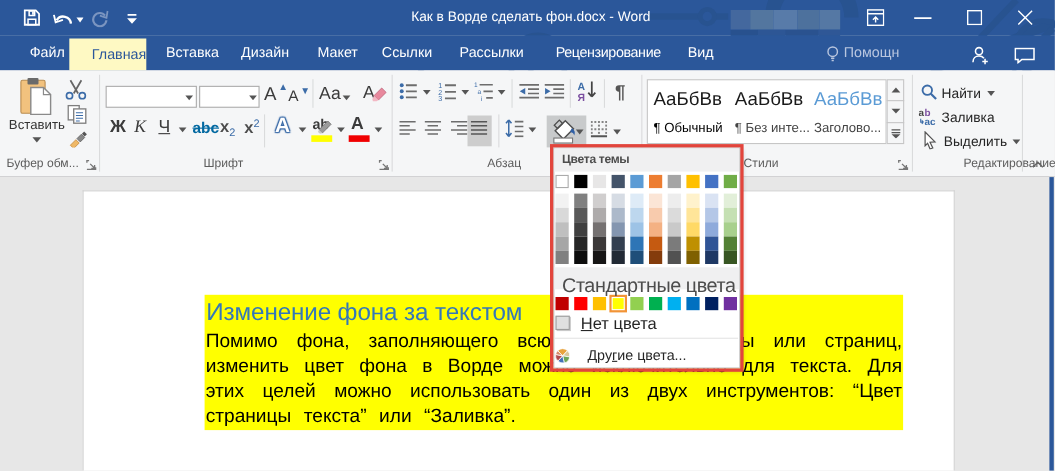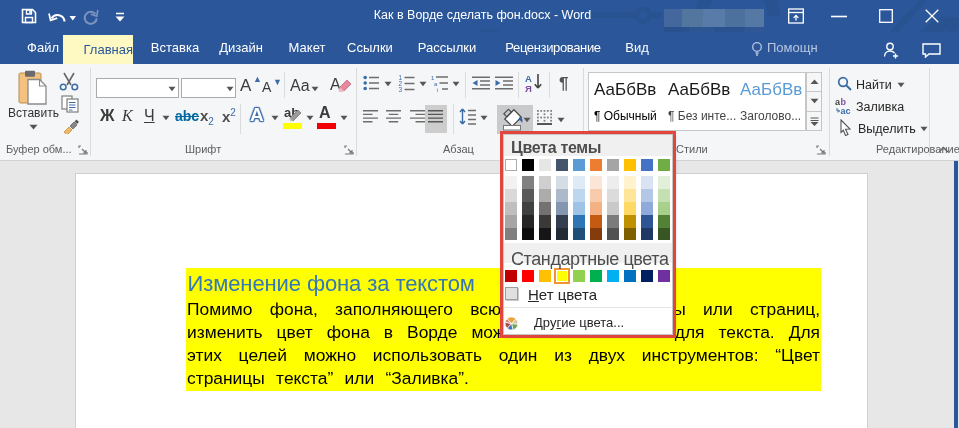--- a/index.html
+++ b/index.html
@@ -429,7 +429,7 @@
 
 <div class="abs" style="left:503px;top:134px;width:169.5px;height:201px;background:#fff;border:1px solid #c6c6c6;box-shadow:2px 2px 4px rgba(0,0,0,0.2)"></div>
 <div class="abs" style="left:504px;top:135px;width:167.5px;height:21px;background:#f0f0f1"></div>
-<div class="abs" style="left:511px;top:139px;font-size:16px;letter-spacing:-0.3px;font-weight:bold;color:#4d4d4d">Цвета темы</div>
+<div class="abs" style="left:511px;top:139px;font-size:11px;letter-spacing:-0.3px;font-weight:bold;color:#4d4d4d">Цвета темы</div>
 <div class="sw" style="left:505px;top:159px;border:1px solid #ababab;background:#ffffff"></div>
 <div class="sw" style="left:522px;top:159px;background:#000000"></div>
 <div class="sw" style="left:539px;top:159px;background:#e7e6e6"></div>

